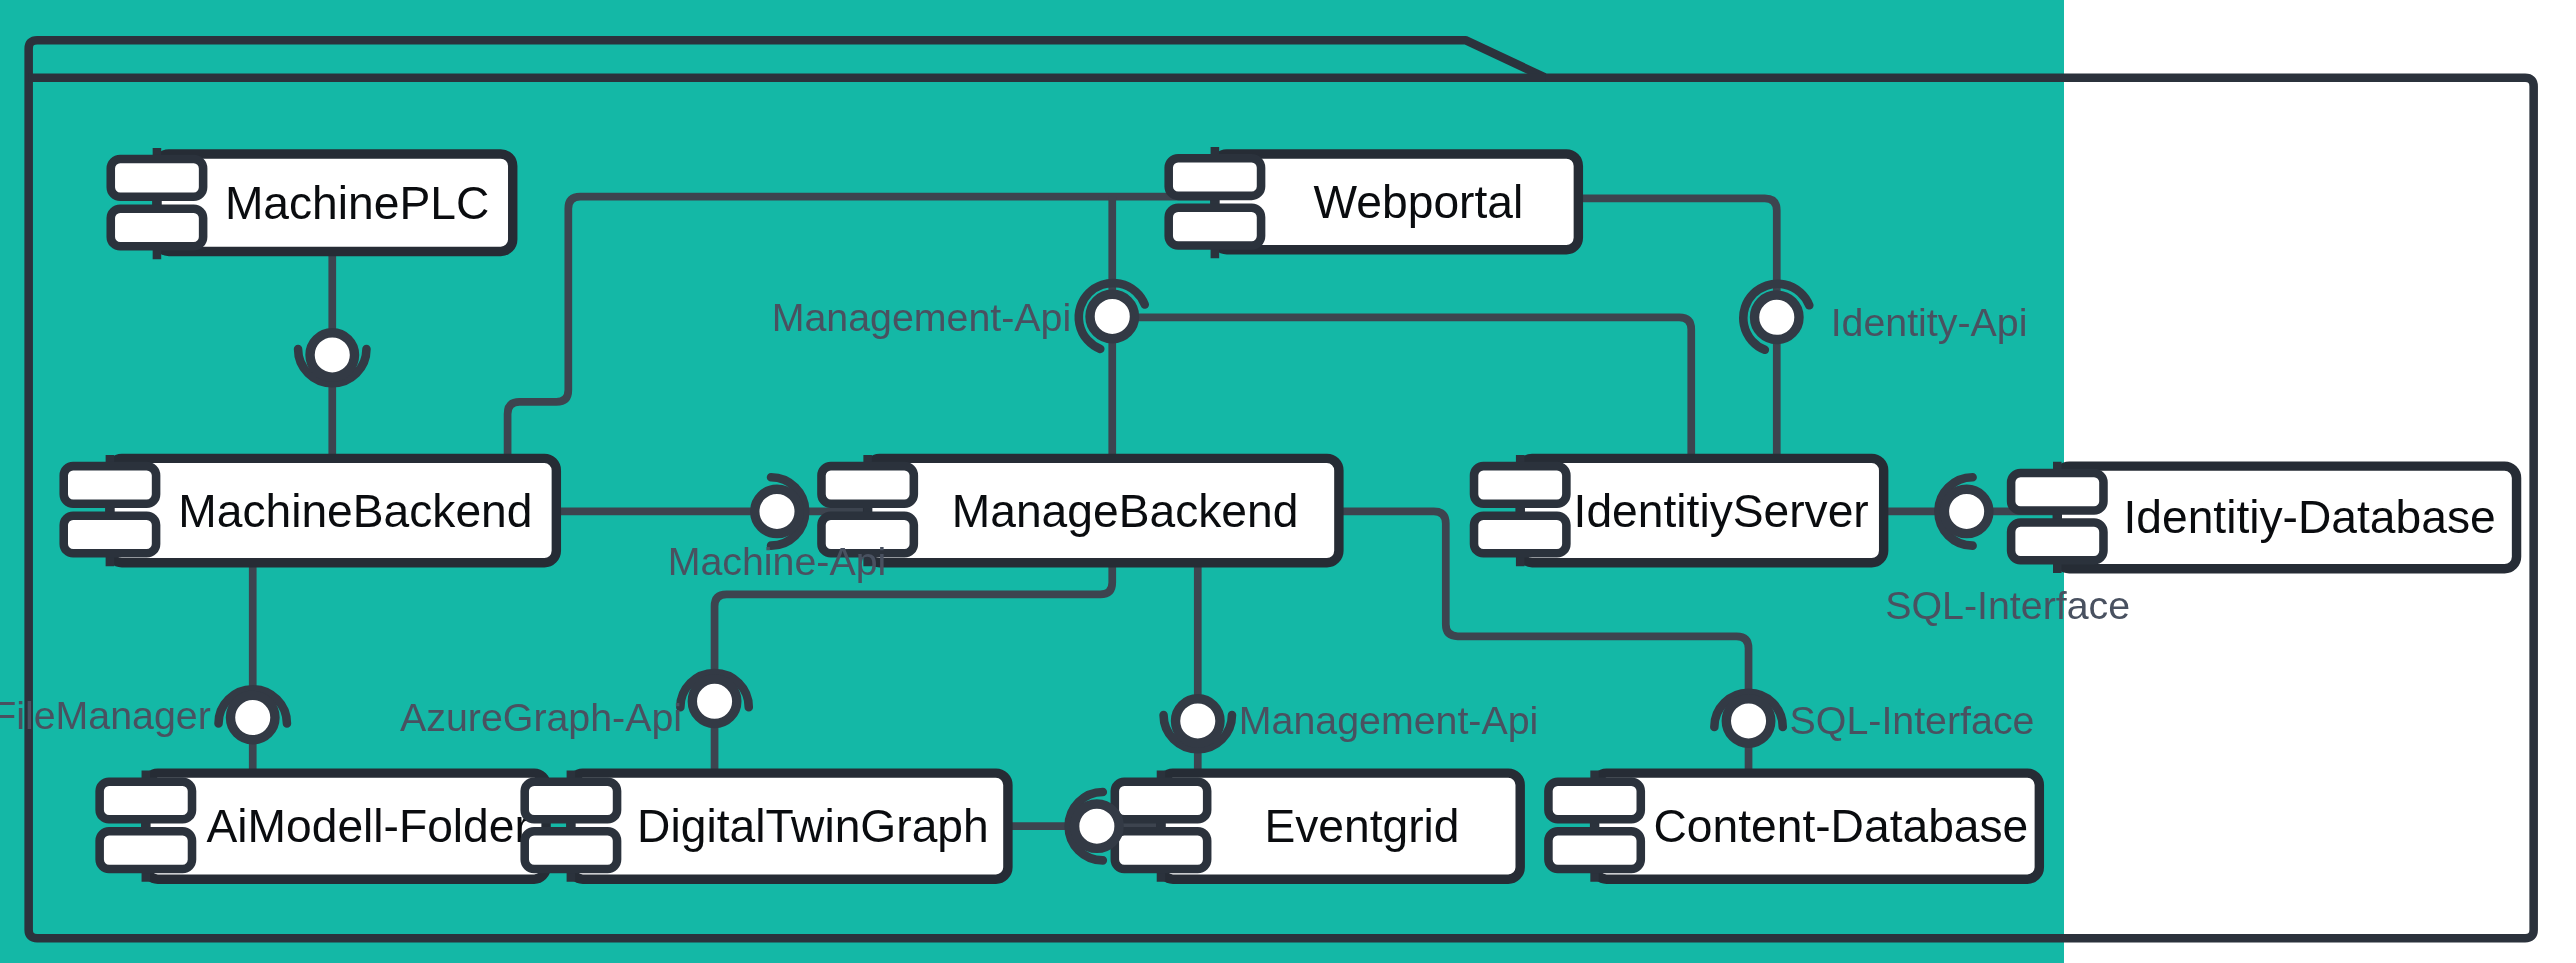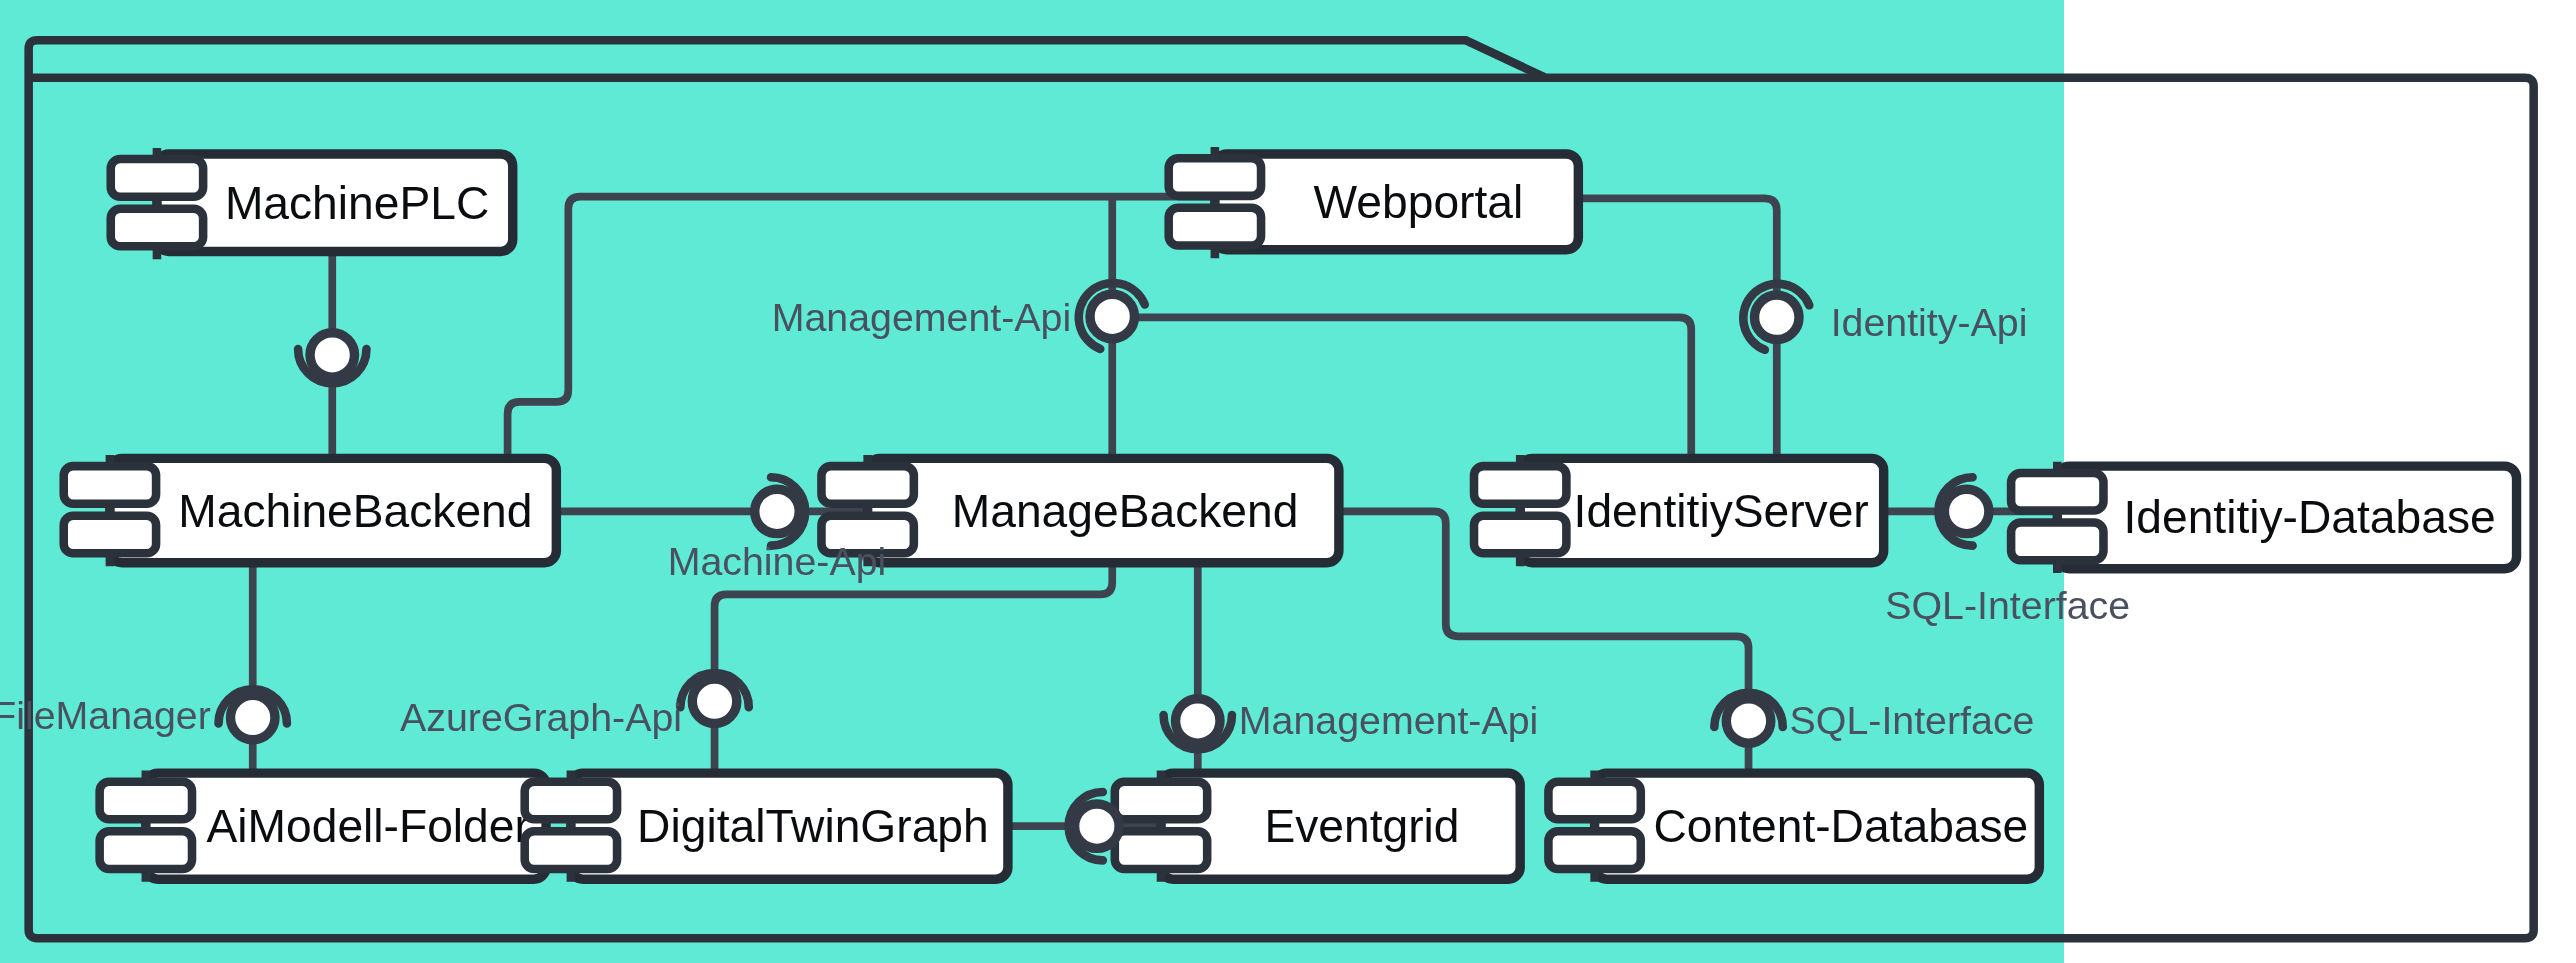--- a/index.html
+++ b/index.html
@@ -3,7 +3,7 @@
 <meta charset="utf-8">
 <style>
   html,body{margin:0;padding:0;background:#ffffff;}
-  .stage{width:2064px;height:963px;position:relative;background:#5eead4;font-family:"Liberation Sans",sans-serif;}
+  .stage{width:2064px;height:963px;position:relative;background:#14b8a6;font-family:"Liberation Sans",sans-serif;}
   svg{display:block;}
   .conn{fill:none;stroke:#3d444f;stroke-width:9;stroke-linejoin:round;stroke-linecap:butt;}
   .boxr{fill:#ffffff;stroke:#262c35;stroke-width:11;}

